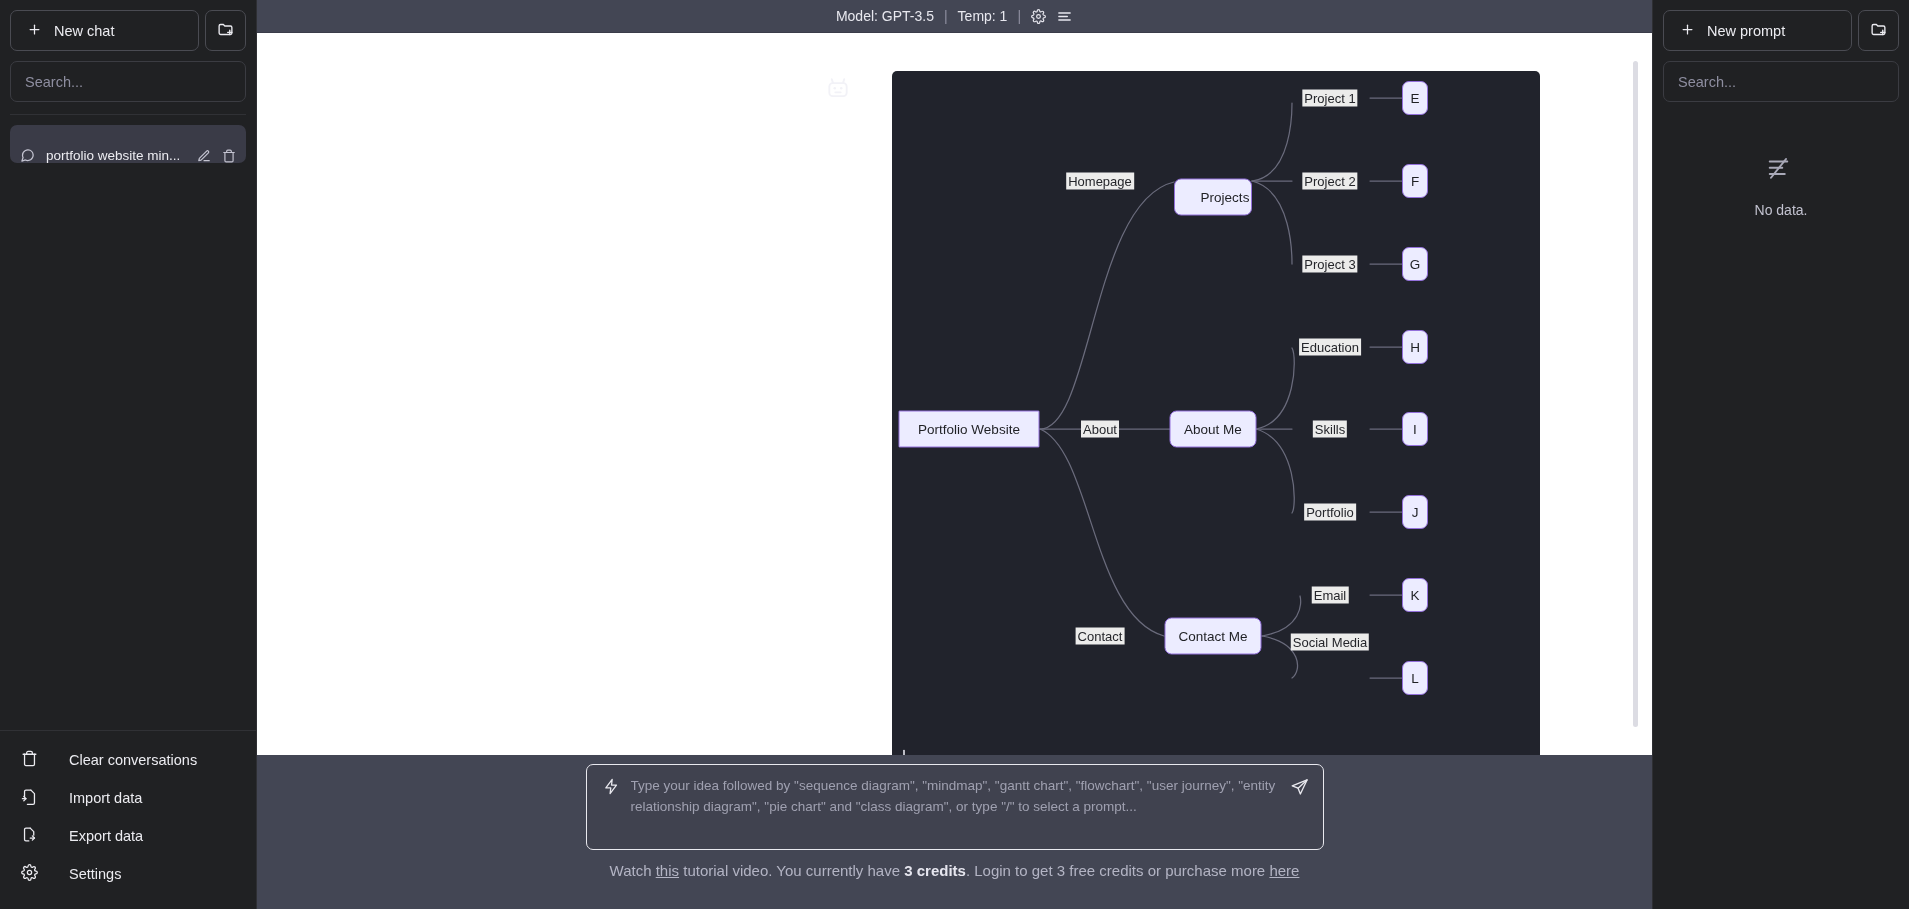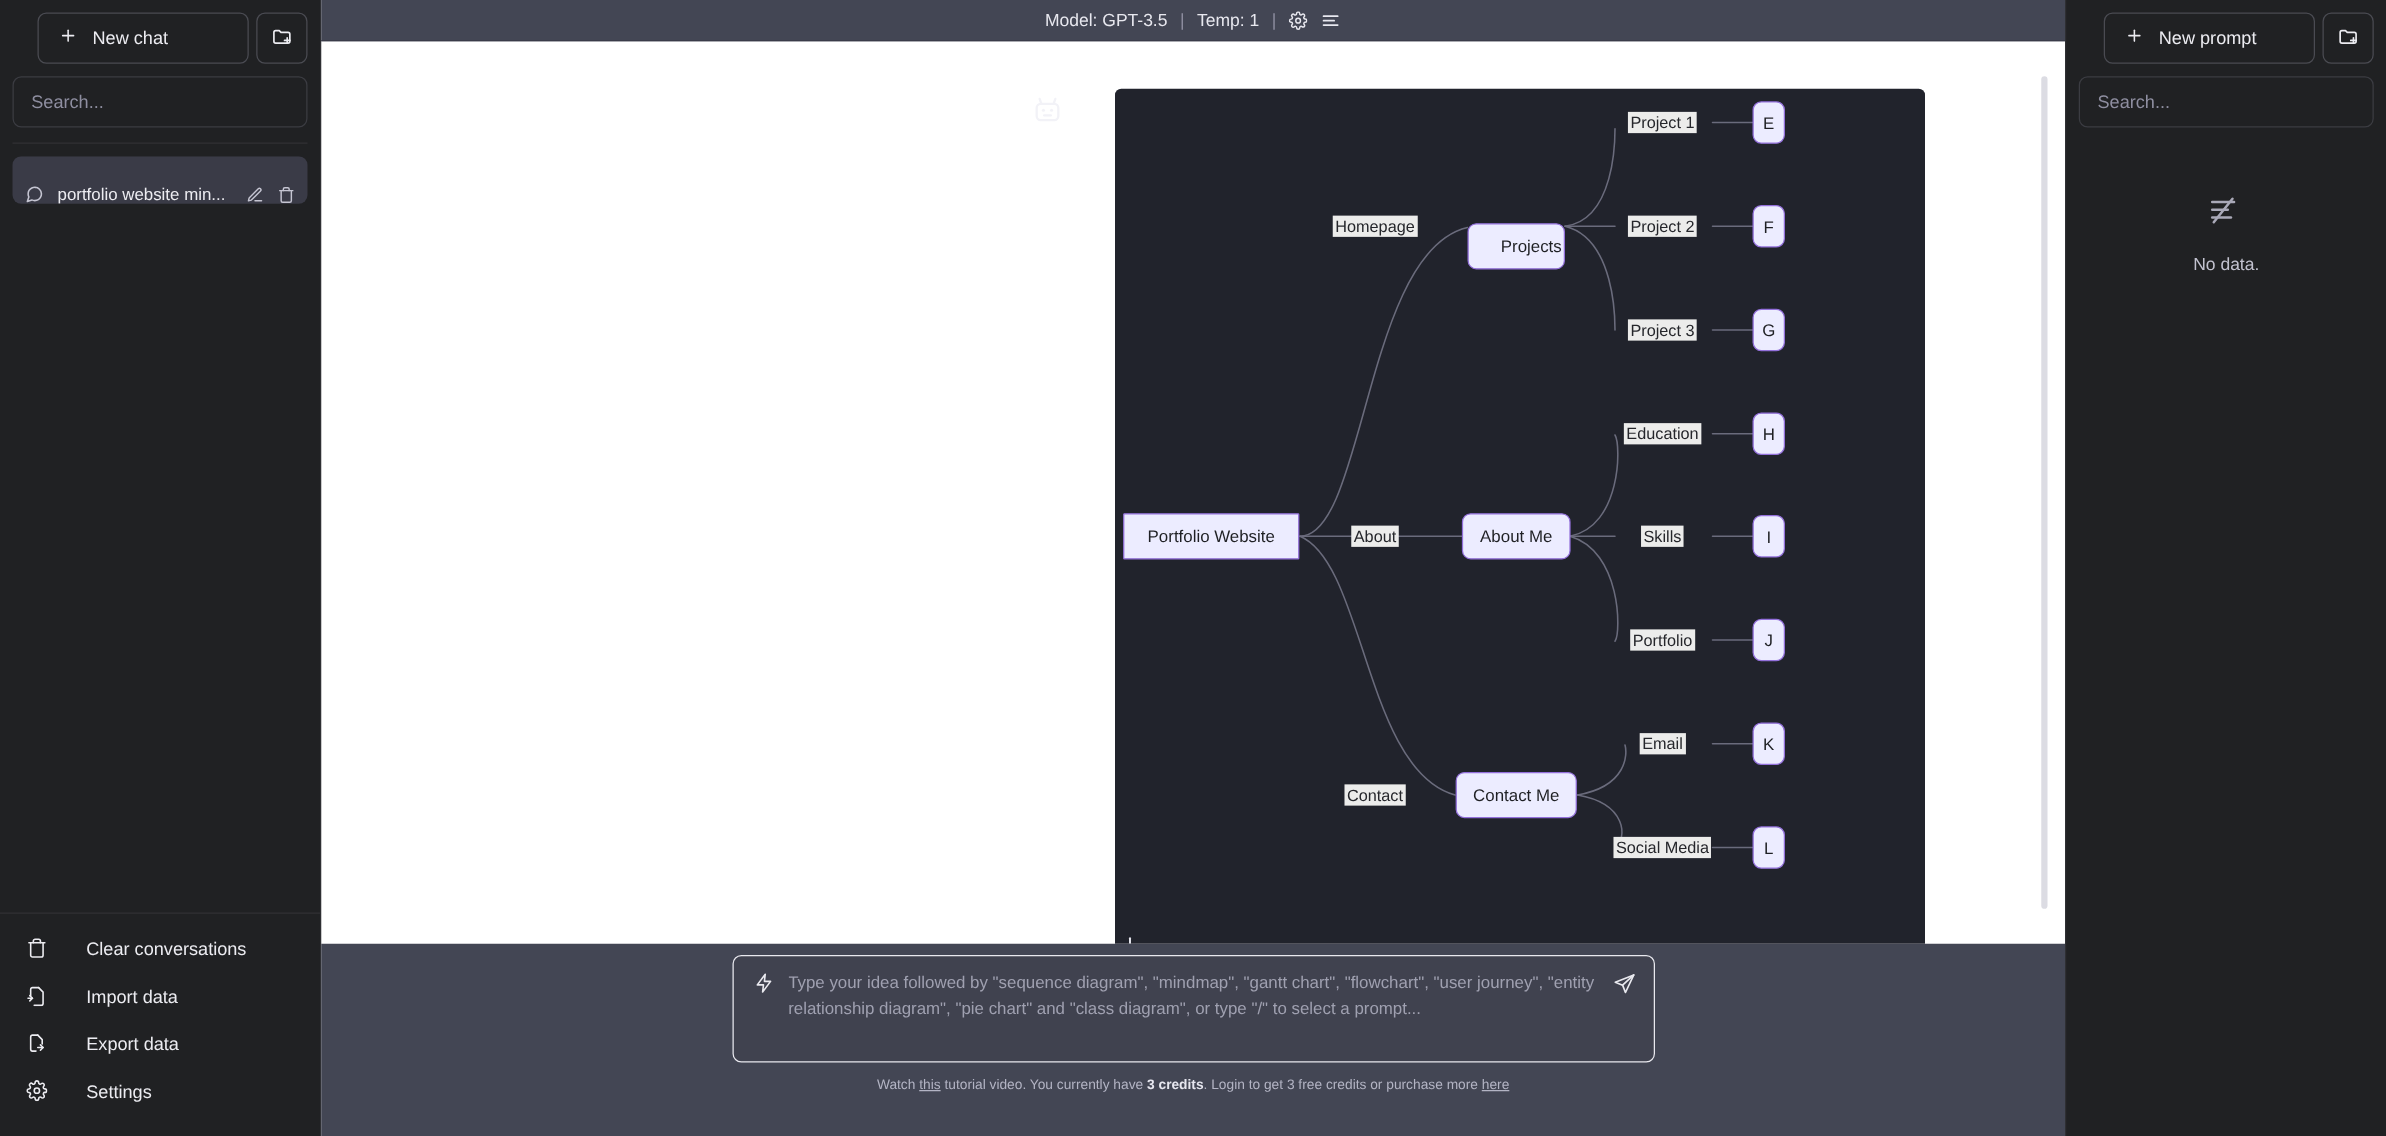--- a/index.html
+++ b/index.html
@@ -21,7 +21,7 @@
     position: relative; flex: 0 0 257px;
   }
   .side-top { padding: 10px 10px 0 10px; }
-  .newrow { display: flex; gap: 6px; margin-left: 20px; }
+  .newrow { display: flex; gap: 6px; }
   .btn-new {
     flex: 1; height: 41px;
     border: 1px solid #4a4b52; border-radius: 7px;

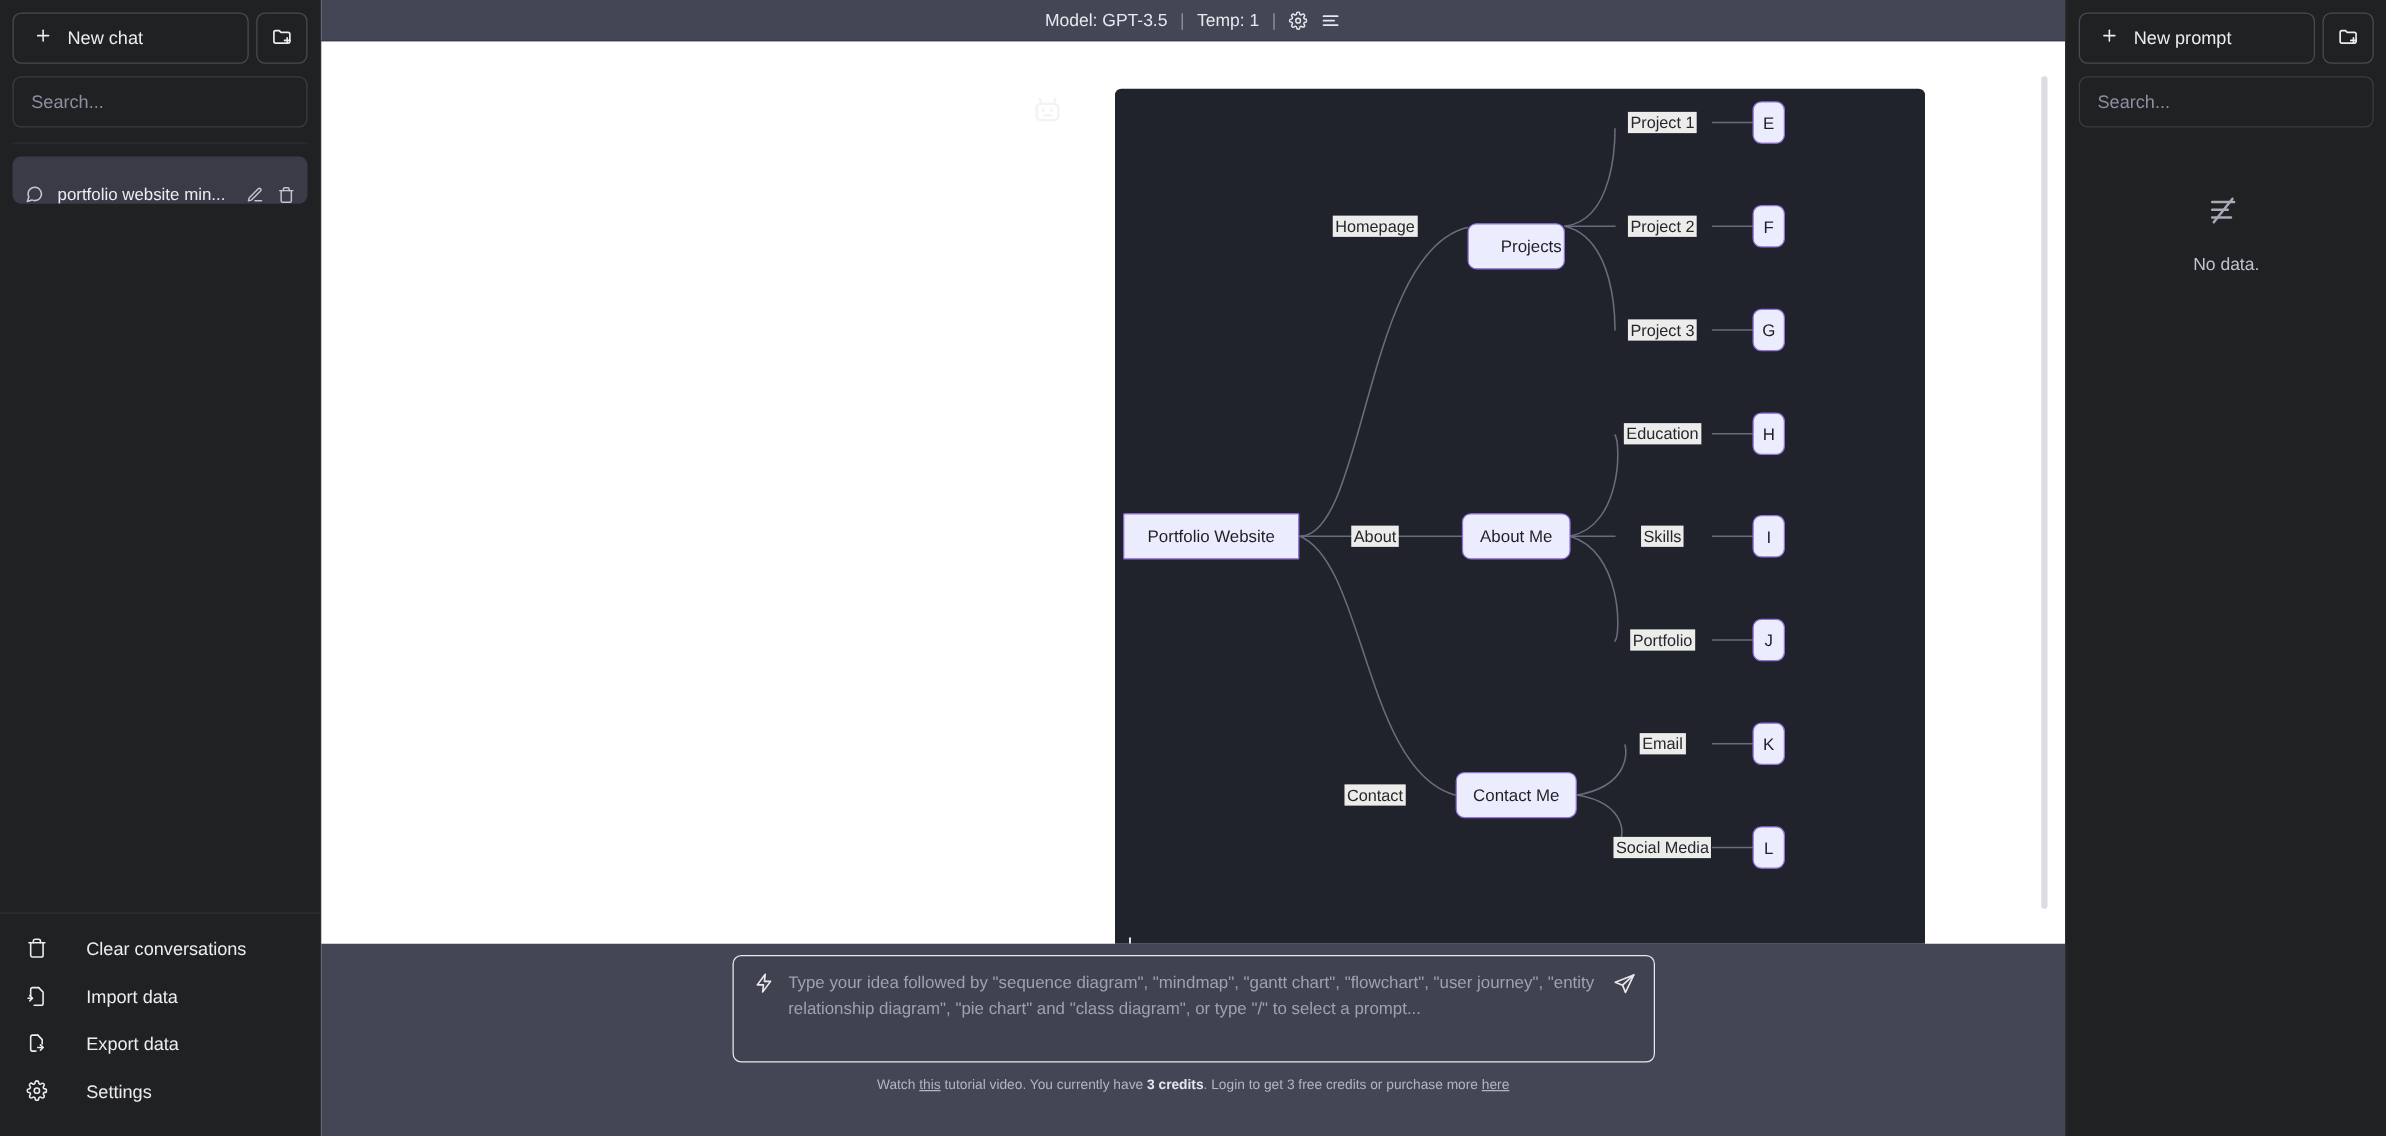--- a/index.html
+++ b/index.html
@@ -343,7 +343,7 @@
               <div class="mm-edgelabel" style="left: 438px; top: 358px;">Skills</div>
               <div class="mm-edgelabel" style="left: 438px; top: 441px;">Portfolio</div>
               <div class="mm-edgelabel" style="left: 438px; top: 524px;">Email</div>
-              <div class="mm-edgelabel" style="left: 438px; top: 607px;">Social Media</div>
+              <div class="mm-edgelabel" style="left: 438px; top: 571px;">Social Media</div>
             </div>
         </div>
 

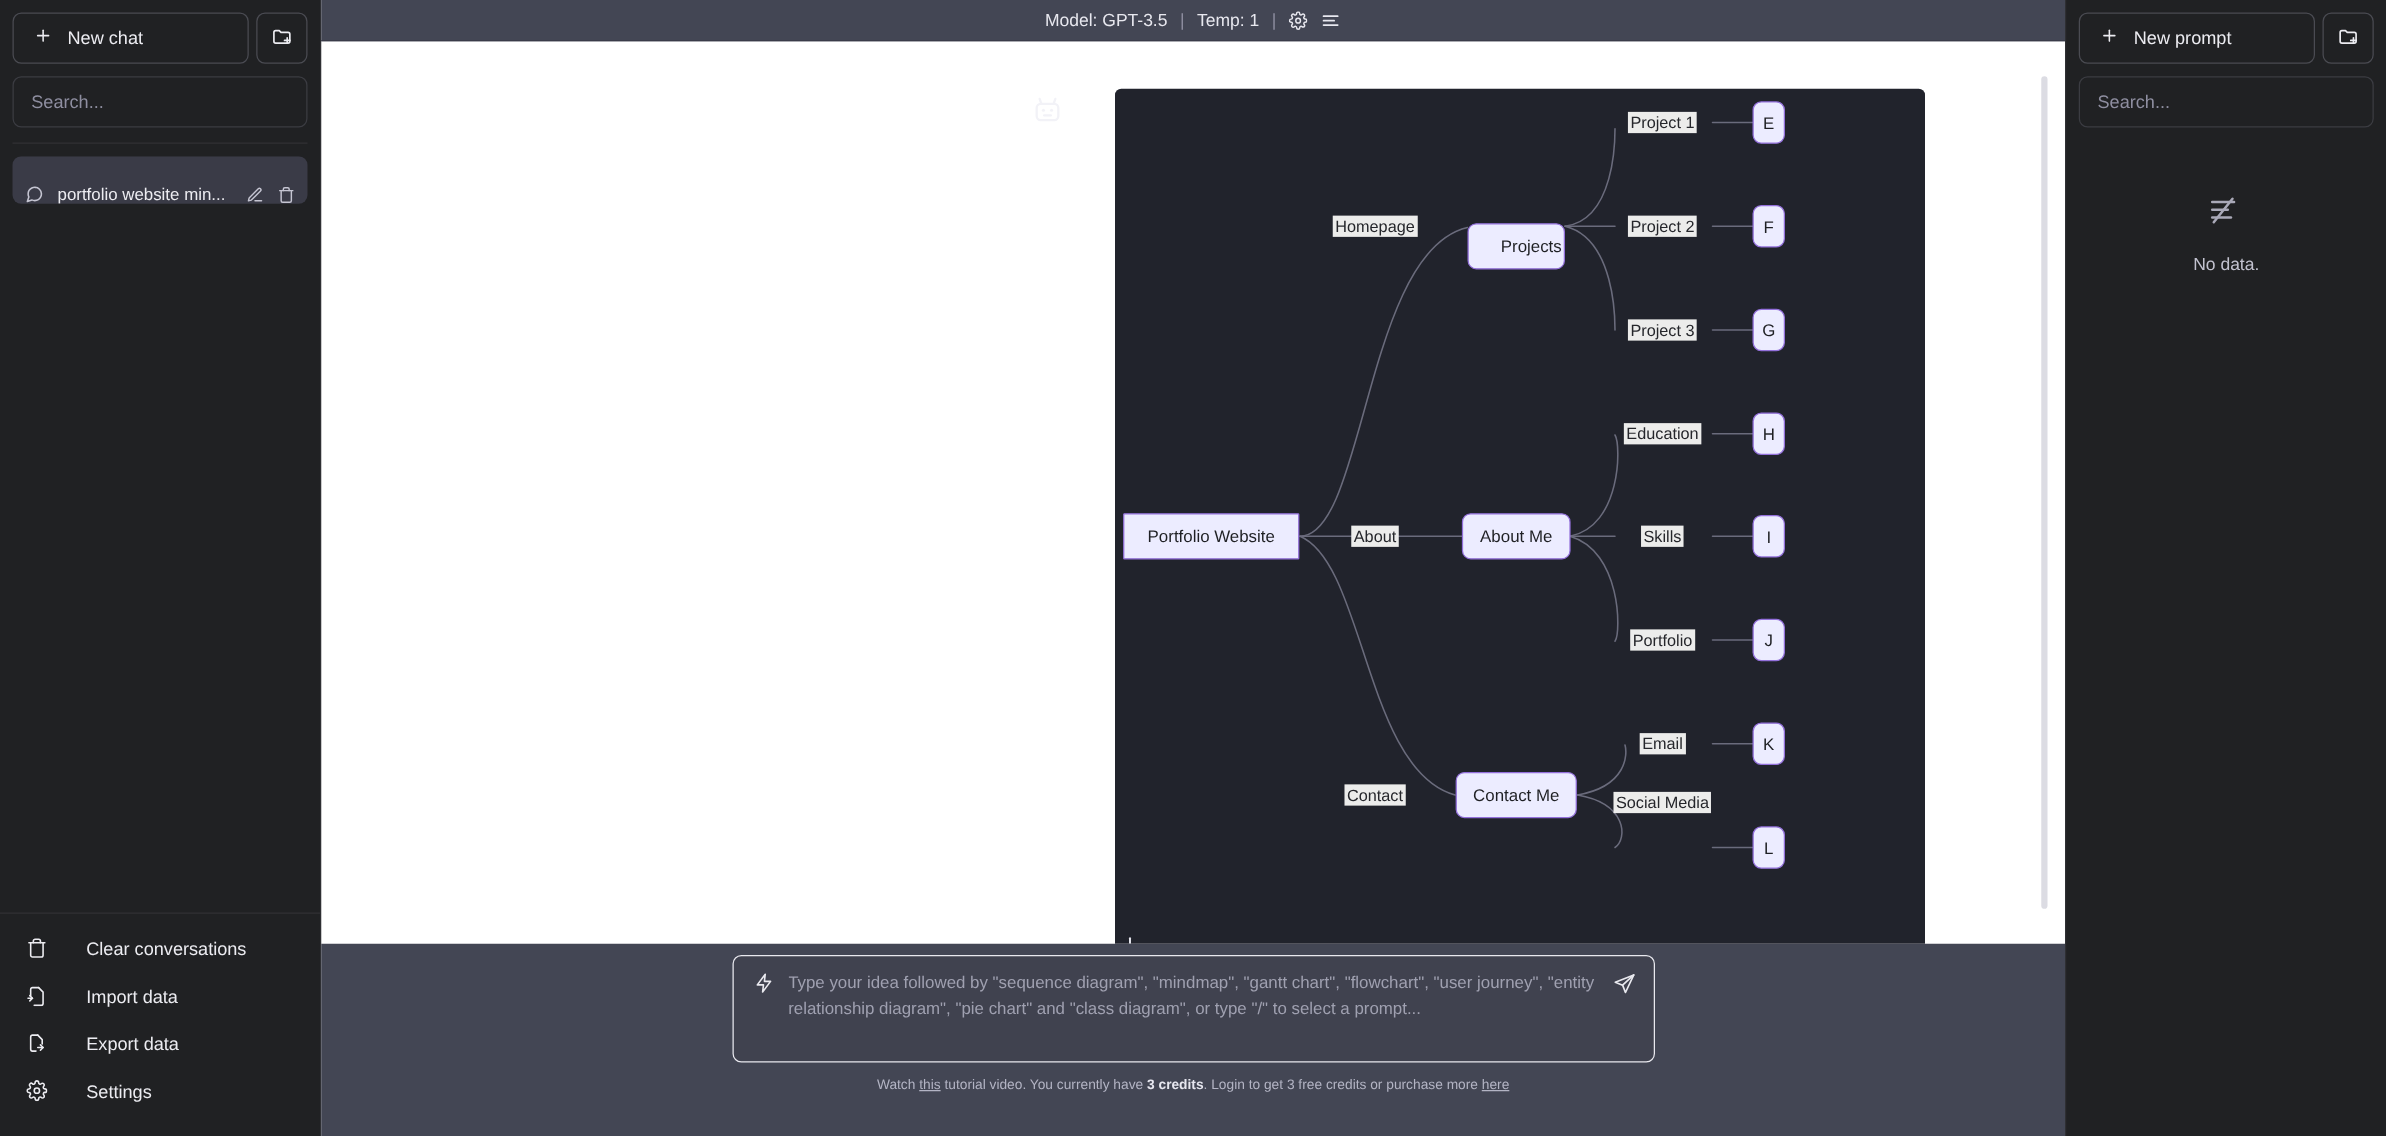--- a/index.html
+++ b/index.html
@@ -145,7 +145,7 @@
   .composer textarea::placeholder { color: #9fa0b0; }
   .send { color: #e9e9ef; flex: 0 0 auto; margin-top: 2px; cursor: pointer; }
   .foot {
-    margin-top: 12px; color: #b3b4c4; font-size: 11px; text-align: center;
+    margin-top: 12px; color: #b3b4c4; font-size: 15px; text-align: center;
   }
   .foot b { color: #e6e6ef; font-weight: bold; }
   .foot a { color: #b3b4c4; text-decoration: underline; cursor: pointer; }

